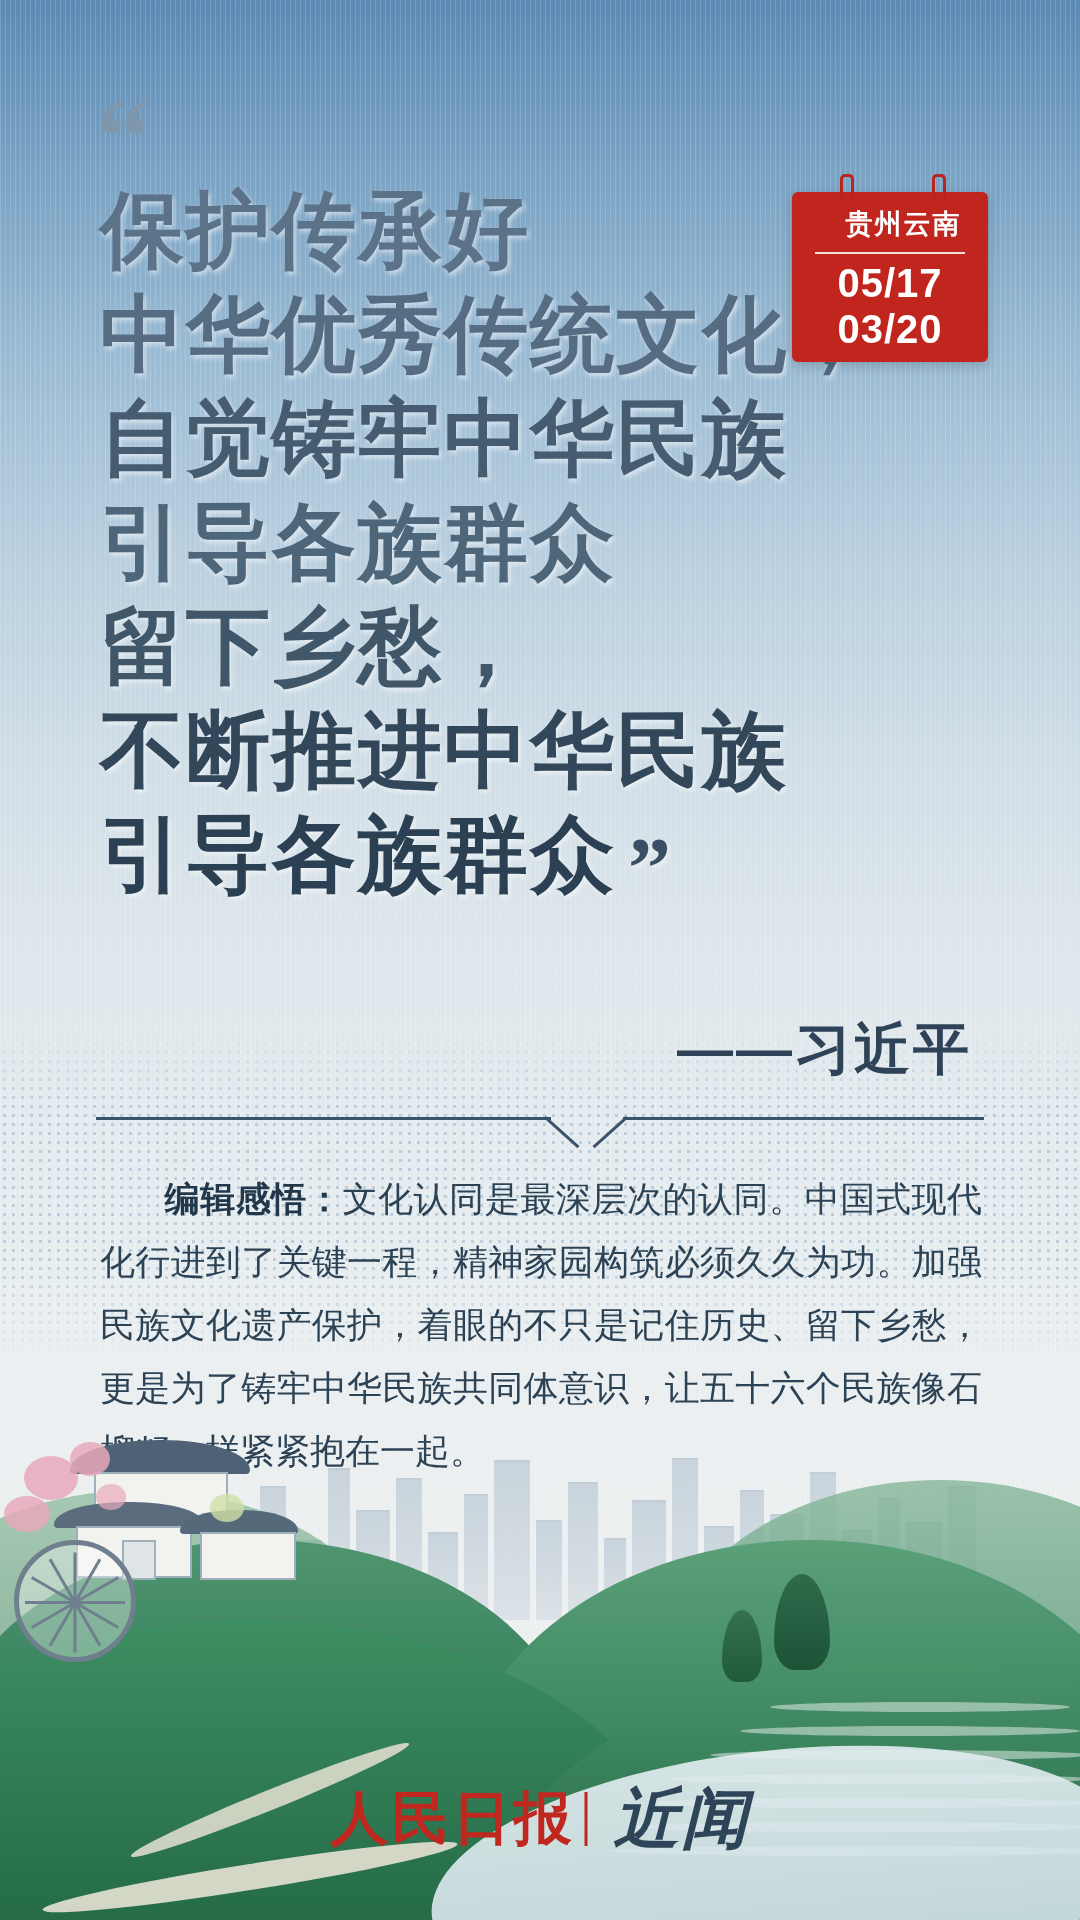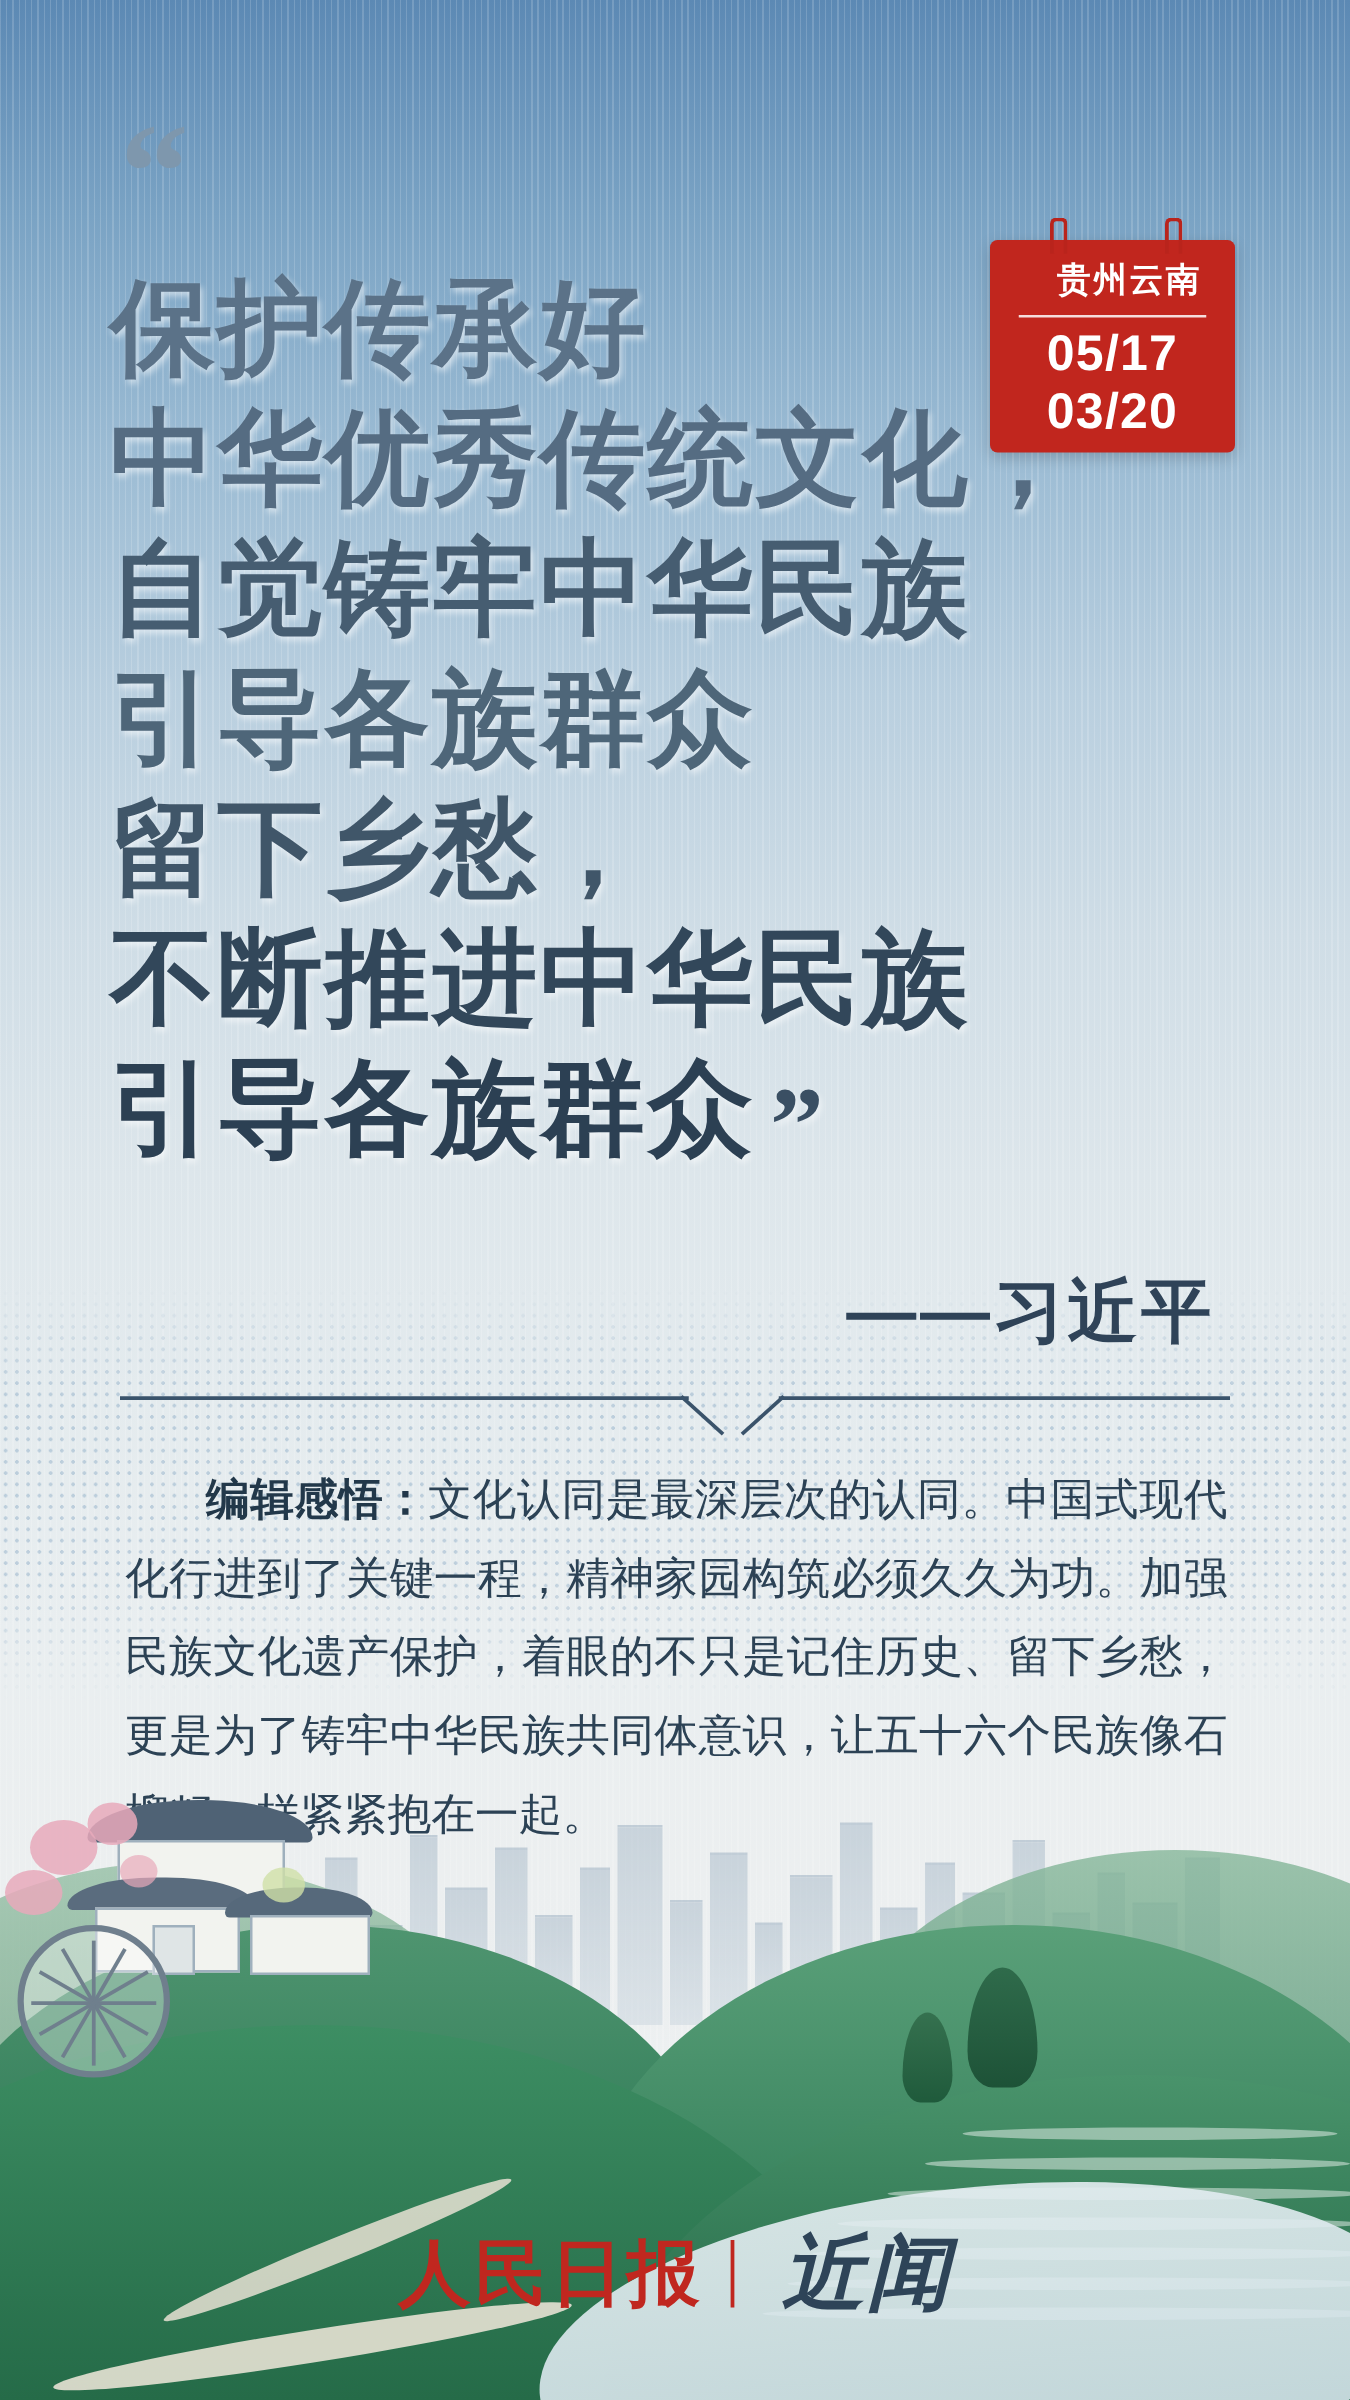--- a/index.html
+++ b/index.html
@@ -65,10 +65,9 @@
   }
   #quote-lines {
     position: absolute;
-    left: 88px;
+    left: 100px;
     top: 178px;
     width: 790px;
-    margin-top: 32px;
   }
   .qline {
     font-size: 84px;

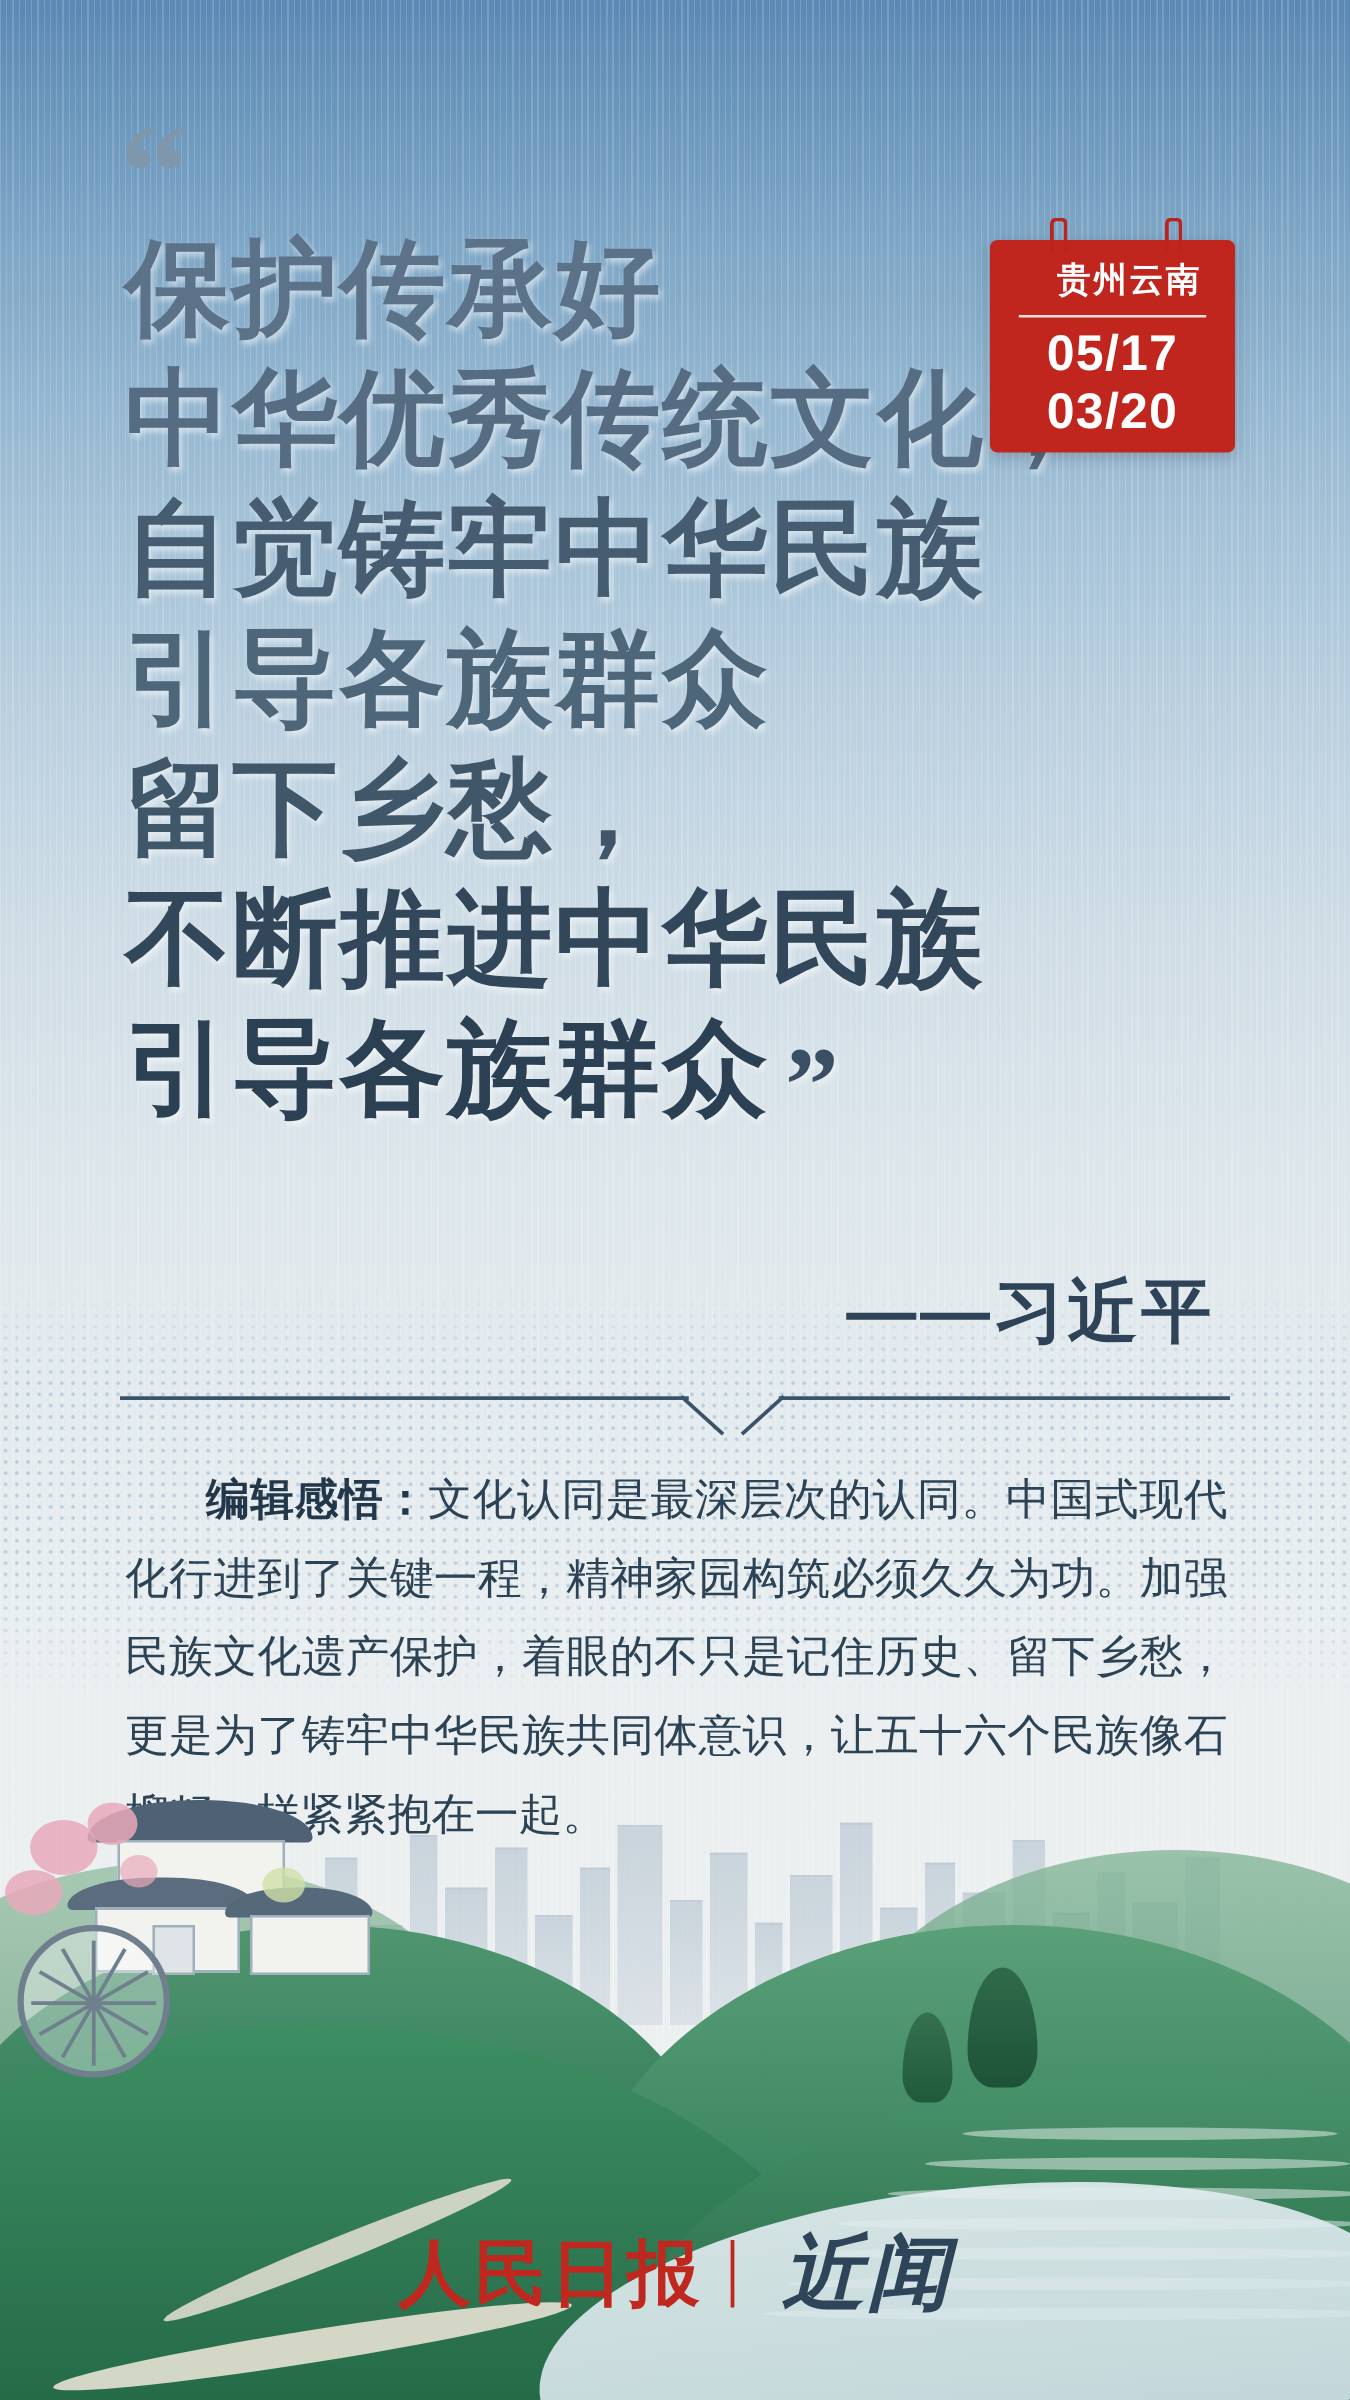--- a/index.html
+++ b/index.html
@@ -310,7 +310,7 @@
     bottom: 56px;
     display: flex;
     align-items: center;
-    gap: 22px;
+    gap: 10px;
   }
   #logo-left {
     font-size: 58px;

